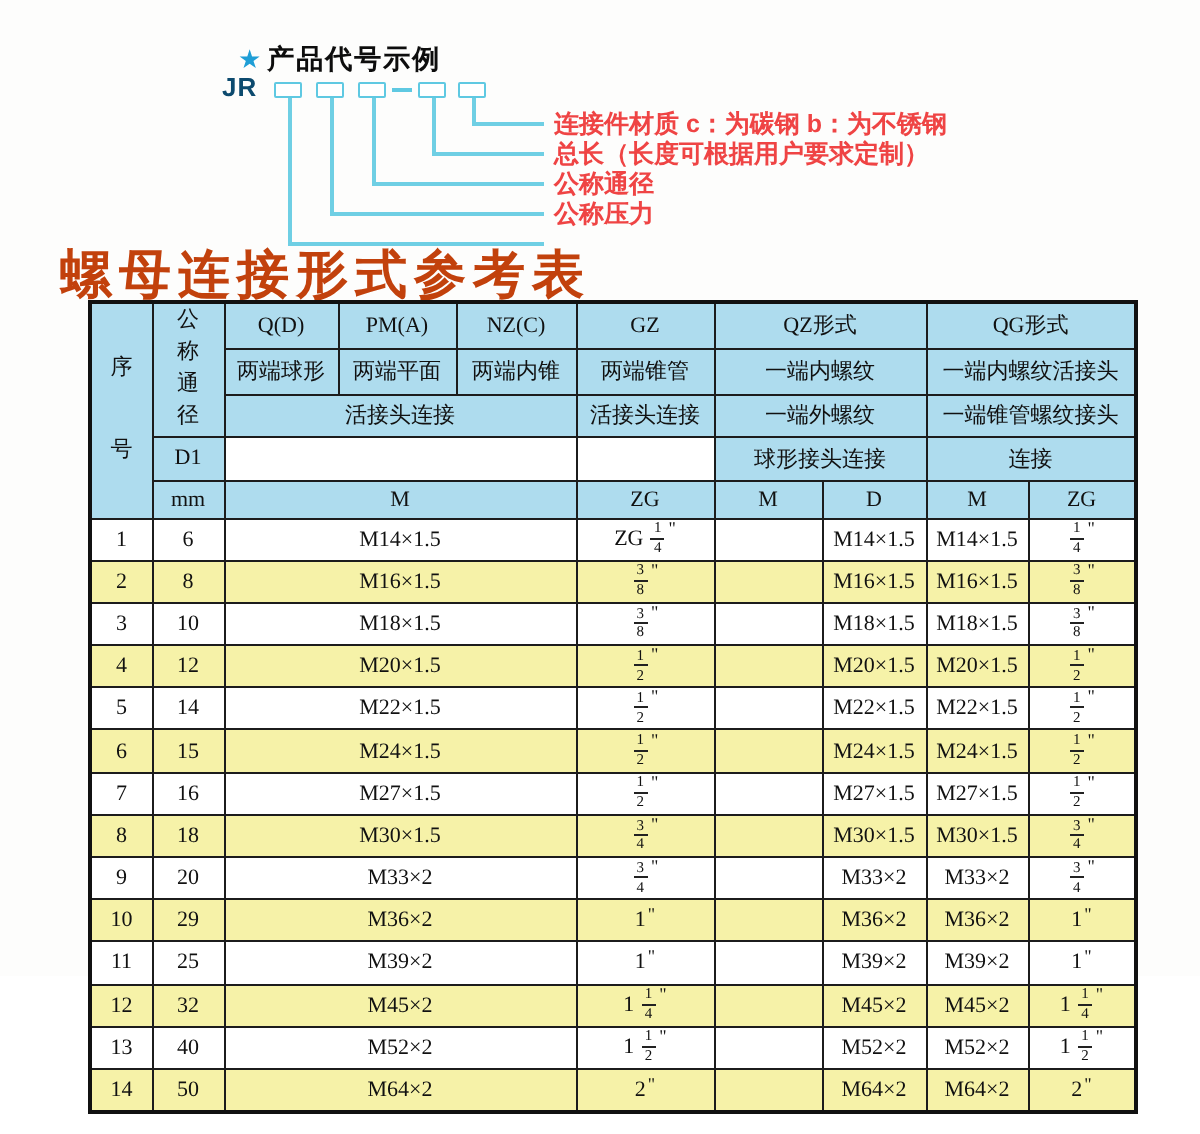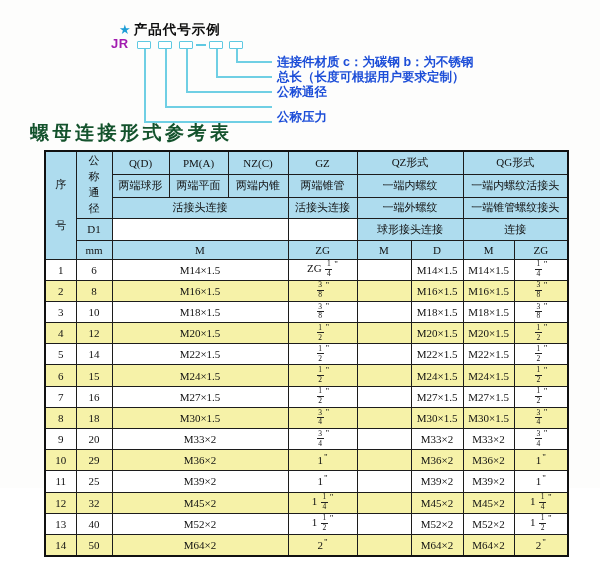--- a/index.html
+++ b/index.html
@@ -12,7 +12,7 @@
     font-family:"Liberation Sans","DejaVu Sans",sans-serif; color:#0d0d0d; letter-spacing:1px;}
   .dg-heading .star { color:#1f9ed6; margin-right:2px; font-size:13px;}
   .dg-prefix { position:absolute; left:111px; top:36px; font-size:13px; font-weight:bold;
-    font-family:"Liberation Sans","DejaVu Sans",sans-serif; color:#a21caf; letter-spacing:0.5px;}
+    font-family:"Liberation Sans","DejaVu Sans",sans-serif; color:#0c4a6e; letter-spacing:0.5px;}
   .code-box { position:absolute; top:41px; width:14px; height:8px; background:#fff;
     border:1.6px solid #5fc9e2; border-radius:1px;}
   .code-dash { position:absolute; top:44px; left:196px; width:10px; height:1.8px; background:#5fc9e2;}

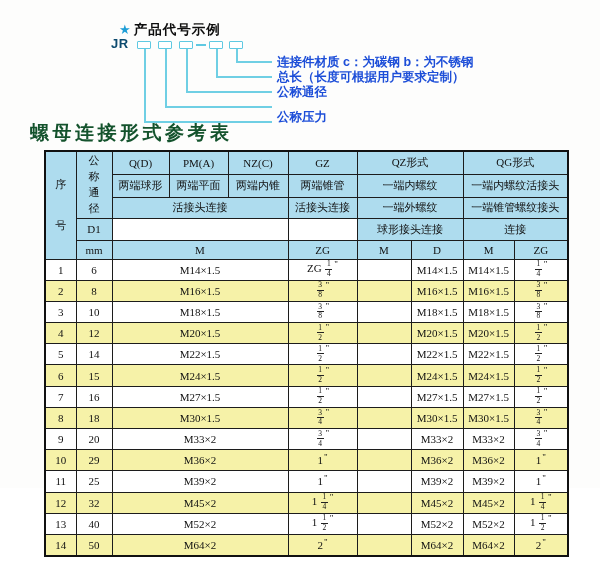--- a/index.html
+++ b/index.html
@@ -19,7 +19,7 @@
   .vline { position:absolute; width:1.8px; background:#6fcfe4;}
   .hline { position:absolute; height:1.8px; background:#6fcfe4;}
   .dg-label { position:absolute; left:277px; font-size:12.5px; font-weight:bold; white-space:nowrap;
-    font-family:"Liberation Sans","DejaVu Sans",sans-serif; color:#1d4ed8; line-height:14px;}
+    font-family:"Liberation Sans","DejaVu Sans",sans-serif; color:#ef4444; line-height:14px;}
 
   
   .tbl-title { position:absolute; left:30px; top:120px; font-size:19px; font-weight:bold;

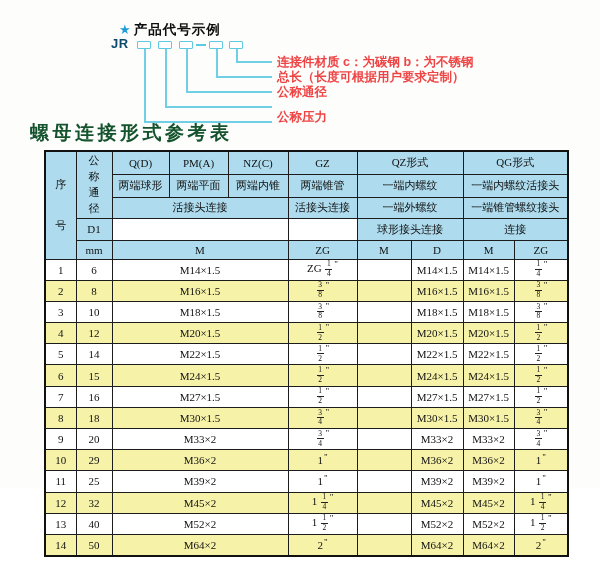--- a/index.html
+++ b/index.html
@@ -79,7 +79,7 @@
   <div class="dg-label" style="top:55px">连接件材质  c：为碳钢  b：为不锈钢</div>
   <div class="dg-label" style="top:70px">总长（长度可根据用户要求定制）</div>
   <div class="dg-label" style="top:85px">公称通径</div>
-  <div class="dg-label" style="top:110px">公称压力</div>
+  <div class="dg-label" style="top:100px">公称压力</div>
 
   <div class="tbl-title">螺母连接形式参考表</div>
 

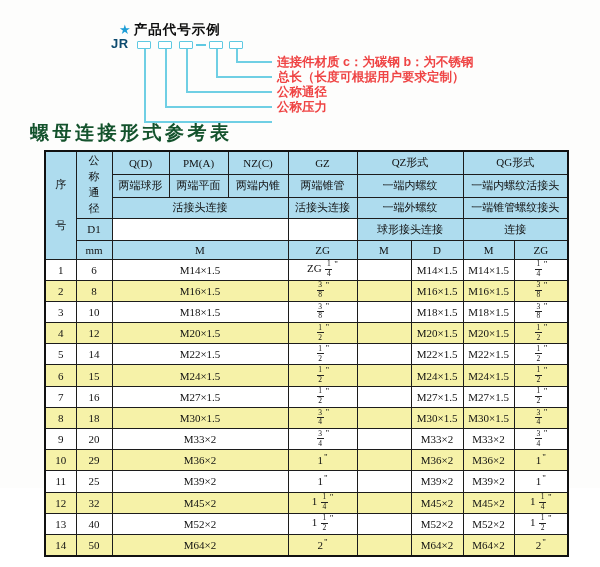--- a/index.html
+++ b/index.html
@@ -22,8 +22,8 @@
     font-family:"Liberation Sans","DejaVu Sans",sans-serif; color:#ef4444; line-height:14px;}
 
   
-  .tbl-title { position:absolute; left:30px; top:120px; font-size:19px; font-weight:bold;
-    letter-spacing:3.5px; color:#14532d; font-family:"Liberation Serif","DejaVu Serif",serif;}
+  .tbl-title { position:absolute; left:30px; top:120px; font-size:26px; font-weight:bold;
+    letter-spacing:3.5px; color:#c2410c; font-family:"Liberation Serif","DejaVu Serif",serif;}
 
   
   table { position:absolute; left:44px; top:150px; width:523px; border-collapse:collapse;

